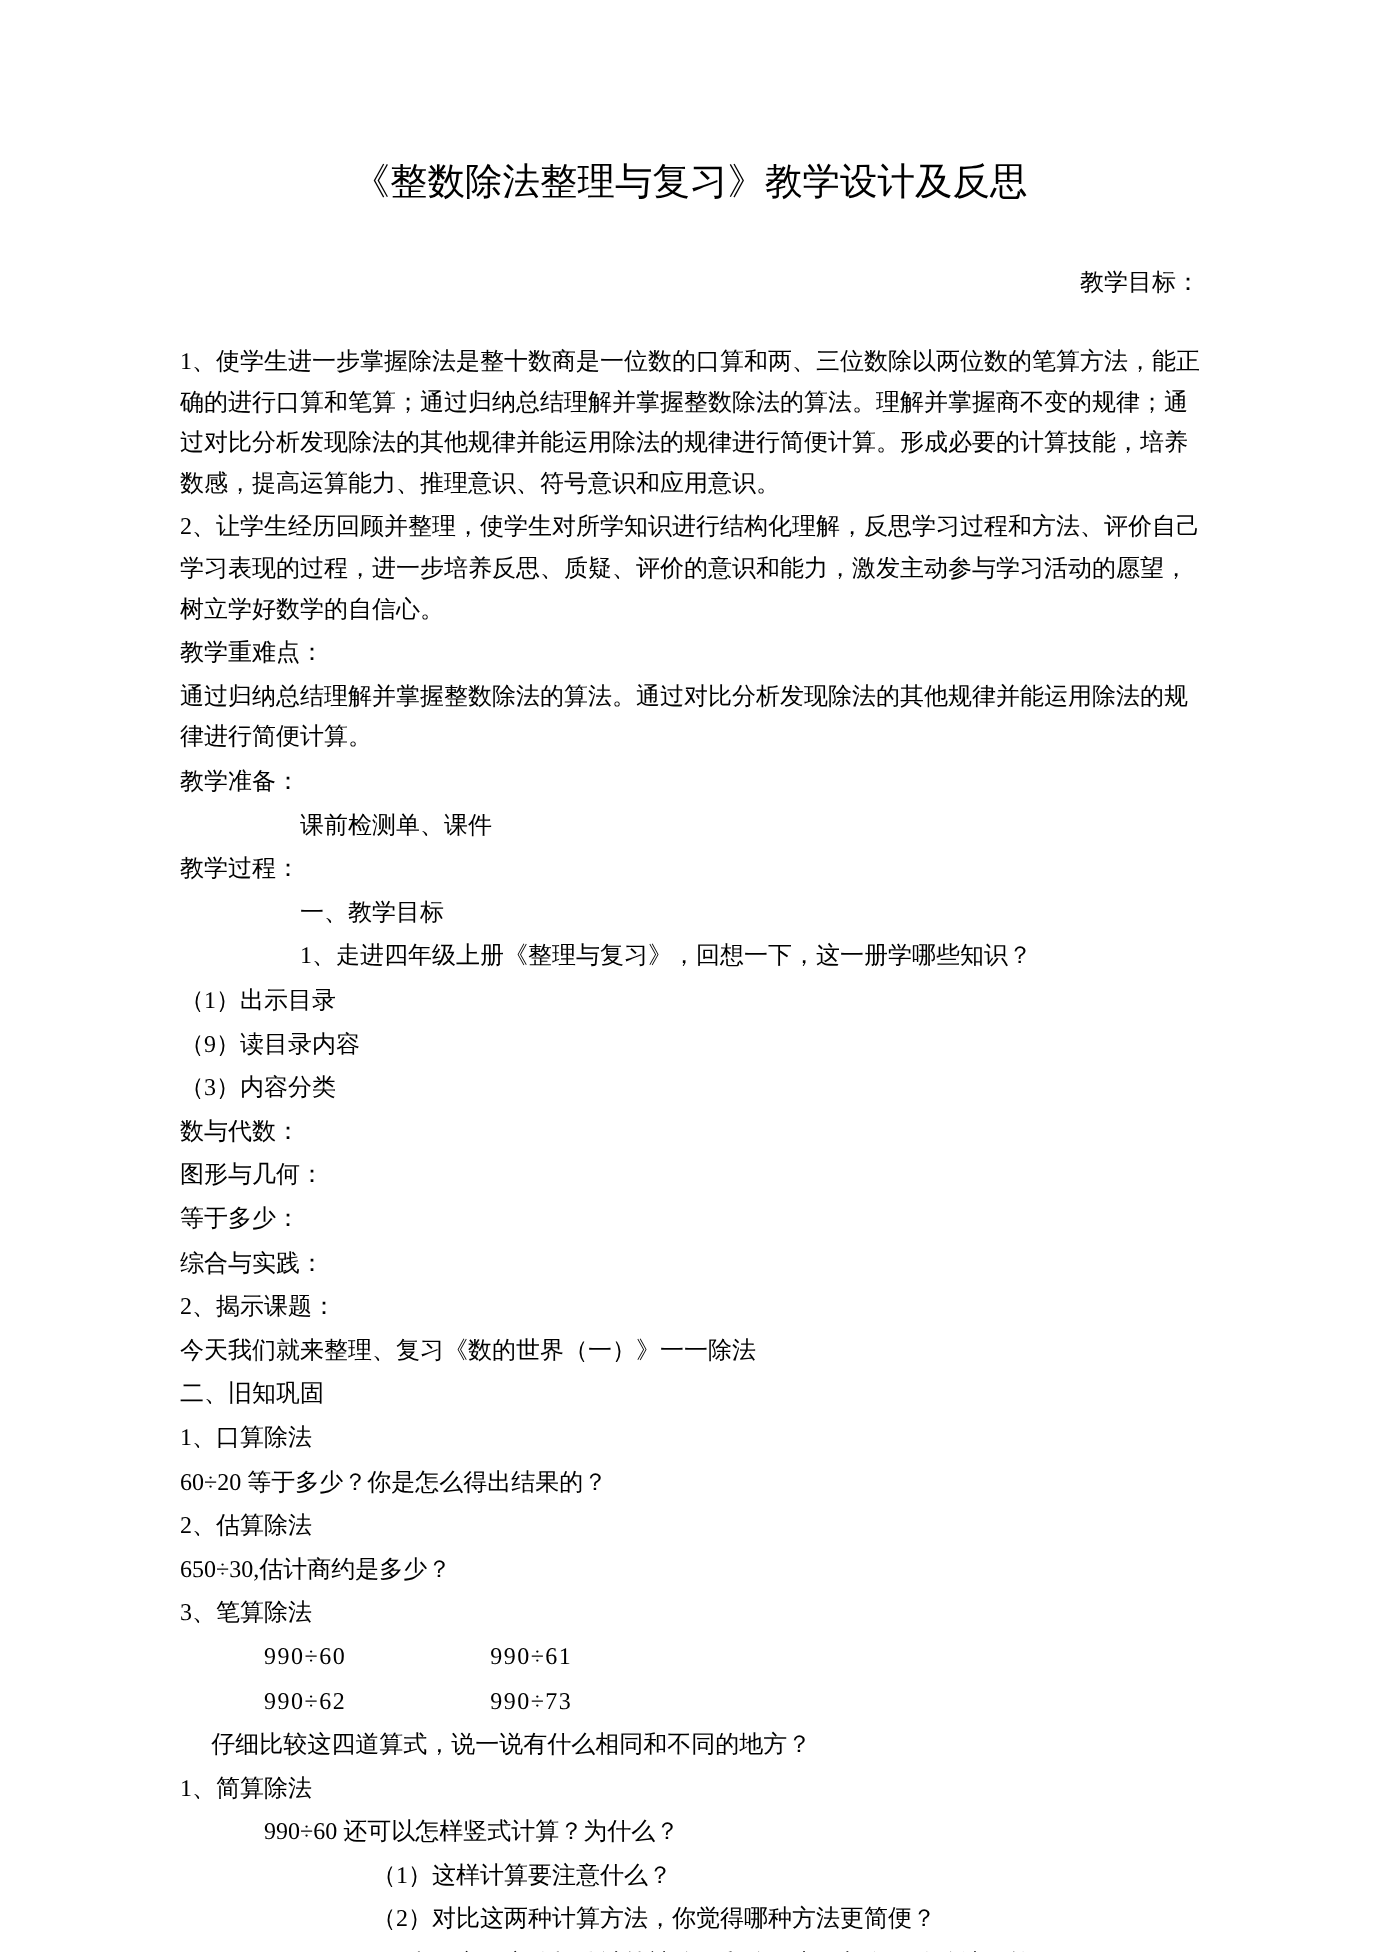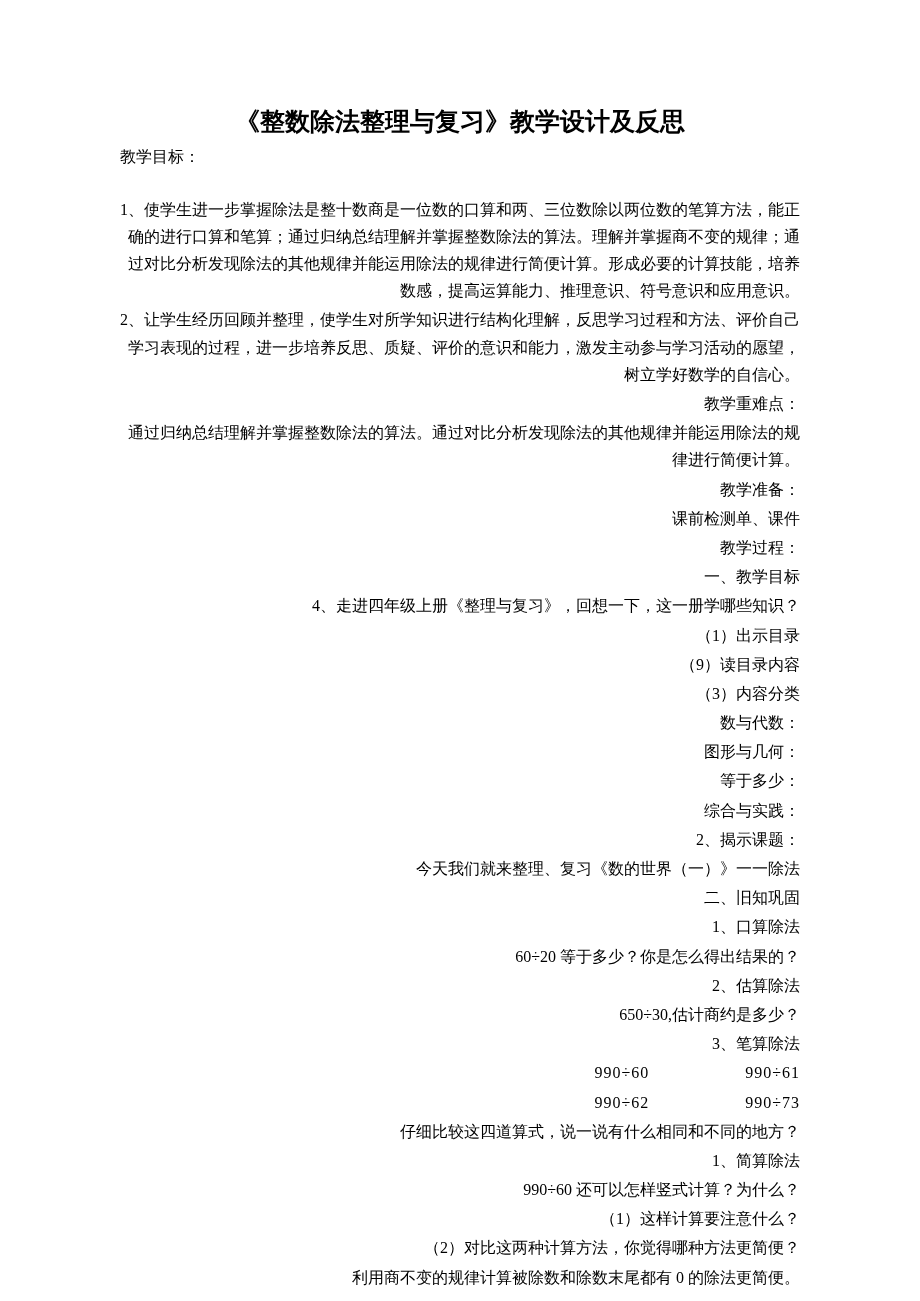--- a/index.html
+++ b/index.html
@@ -18,8 +18,9 @@
     }
     .title {
       text-align: center;
-      font-weight: bold;
+      font-weight: normal;
       font-size: 25px;
+      margin-bottom: 32px;
       font-family: "SimHei", "黑体", sans-serif;
     }
     .section-label {

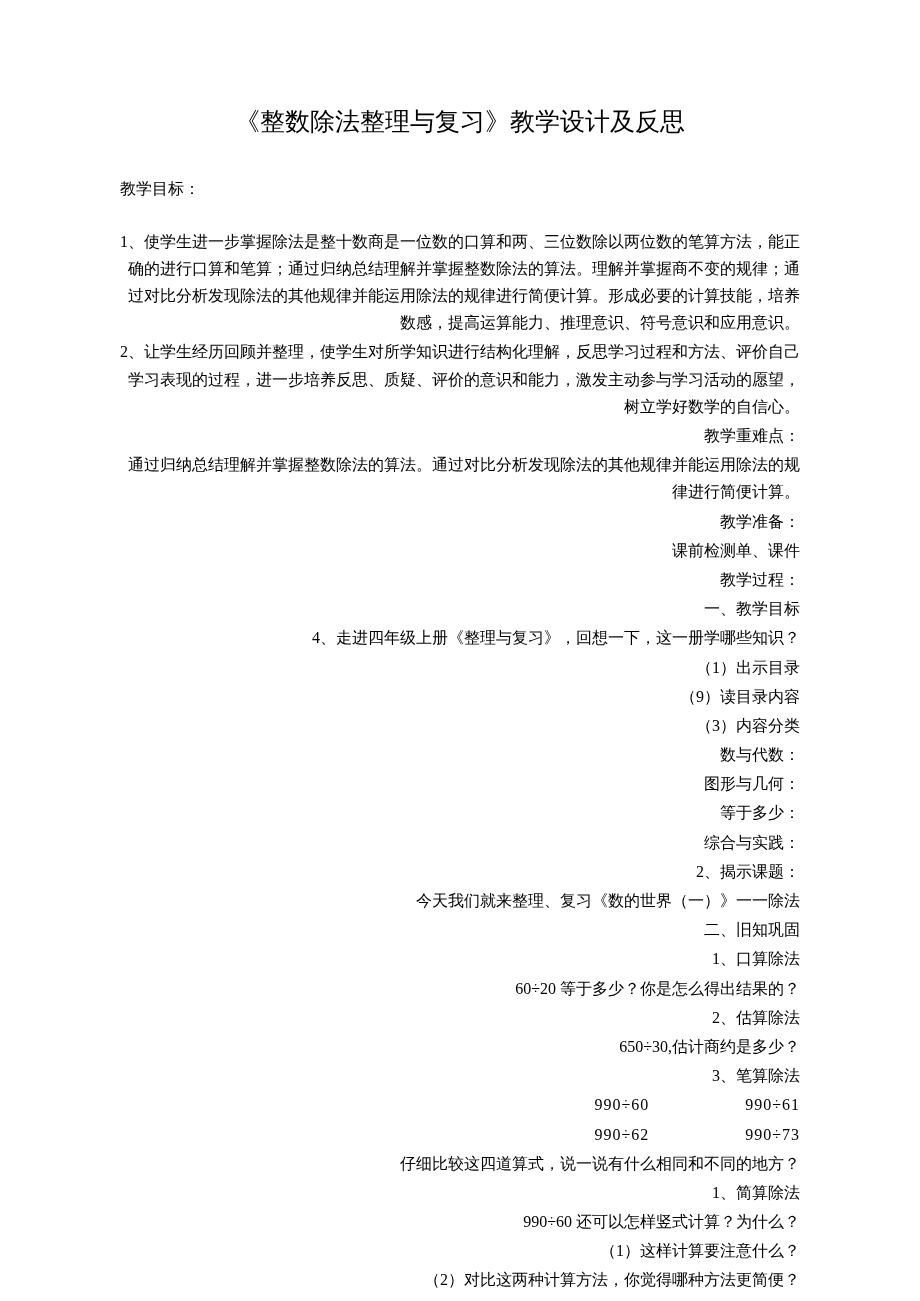--- a/index.html
+++ b/index.html
@@ -25,6 +25,7 @@
     }
     .section-label {
       margin-bottom: 14px;
+      text-align: right;
     }
     .para {
       margin-bottom: 2px;

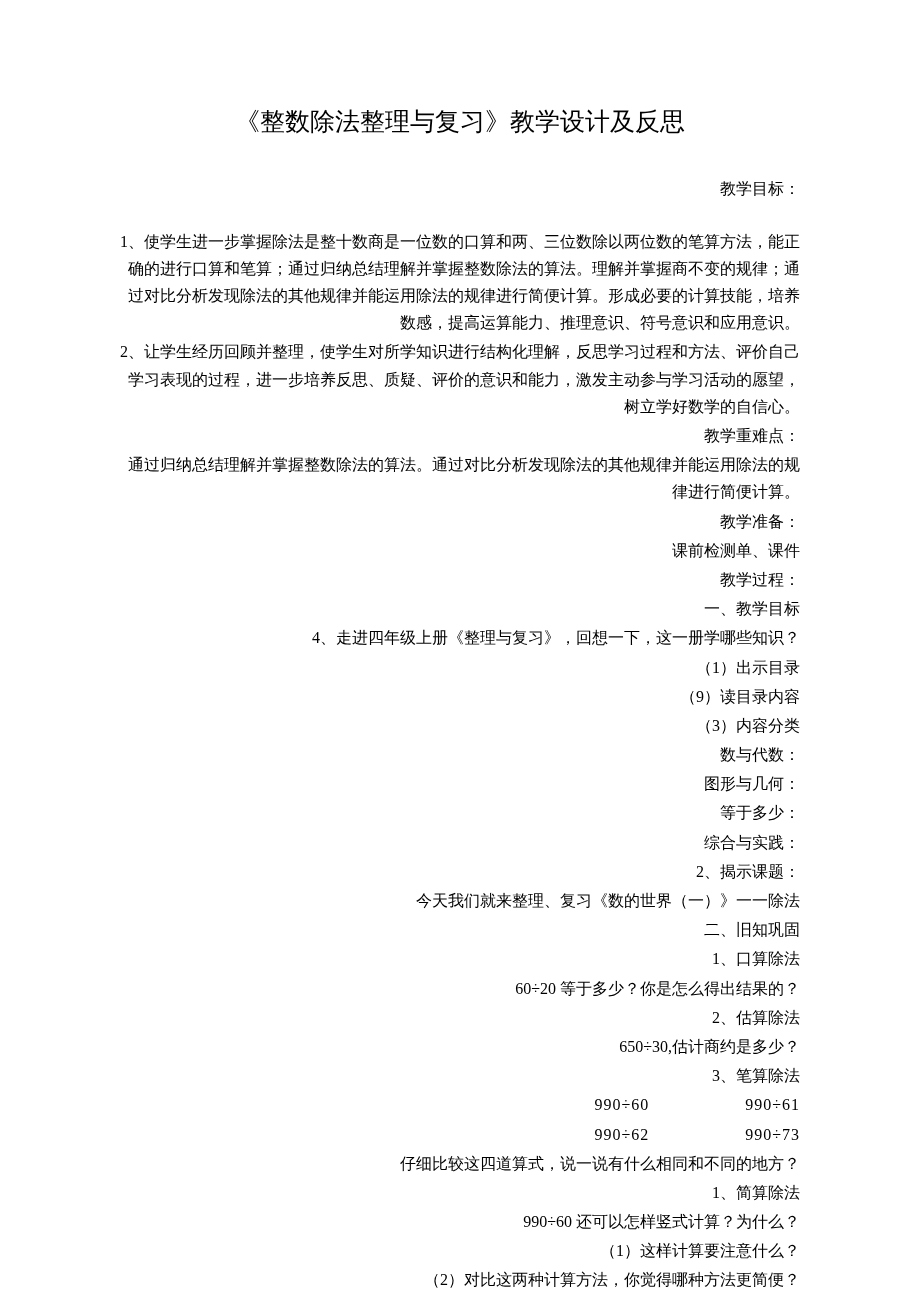--- a/index.html
+++ b/index.html
@@ -29,7 +29,6 @@
     }
     .para {
       margin-bottom: 2px;
-      text-align: right;
     }
     .indent-1 {
       padding-left: 5em;

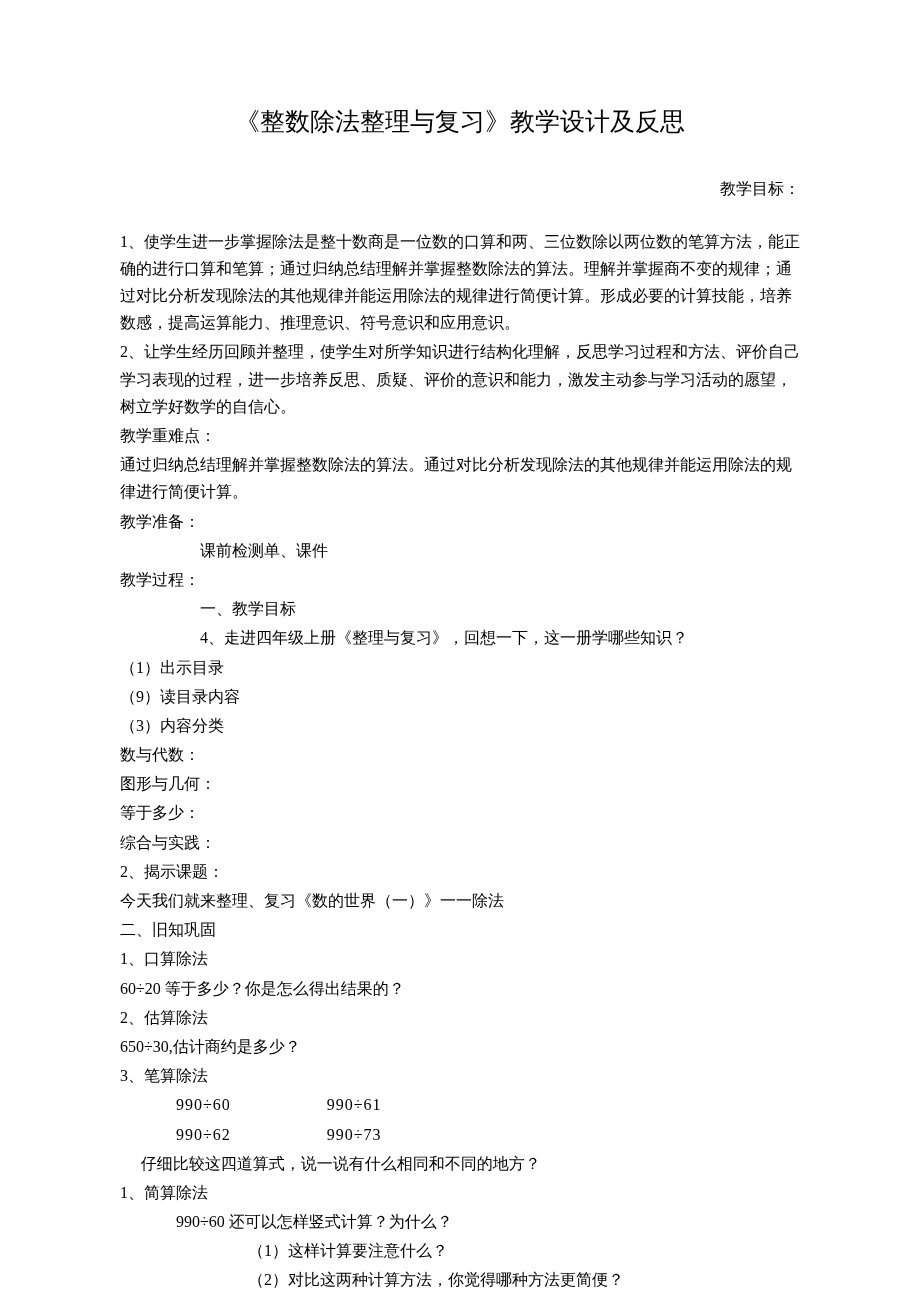--- a/index.html
+++ b/index.html
@@ -75,7 +75,7 @@
 
 <div class="para">教学过程：</div>
 <div class="para indent-1">一、教学目标</div>
-<div class="para indent-1">4、走进四年级上册《整理与复习》，回想一下，这一册学哪些知识？</div>
+<div class="para indent-1">1、走进四年级上册《整理与复习》，回想一下，这一册学哪些知识？</div>
 <div class="para">（1）出示目录</div>
 <div class="para">（9）读目录内容</div>
 <div class="para">（3）内容分类</div>

